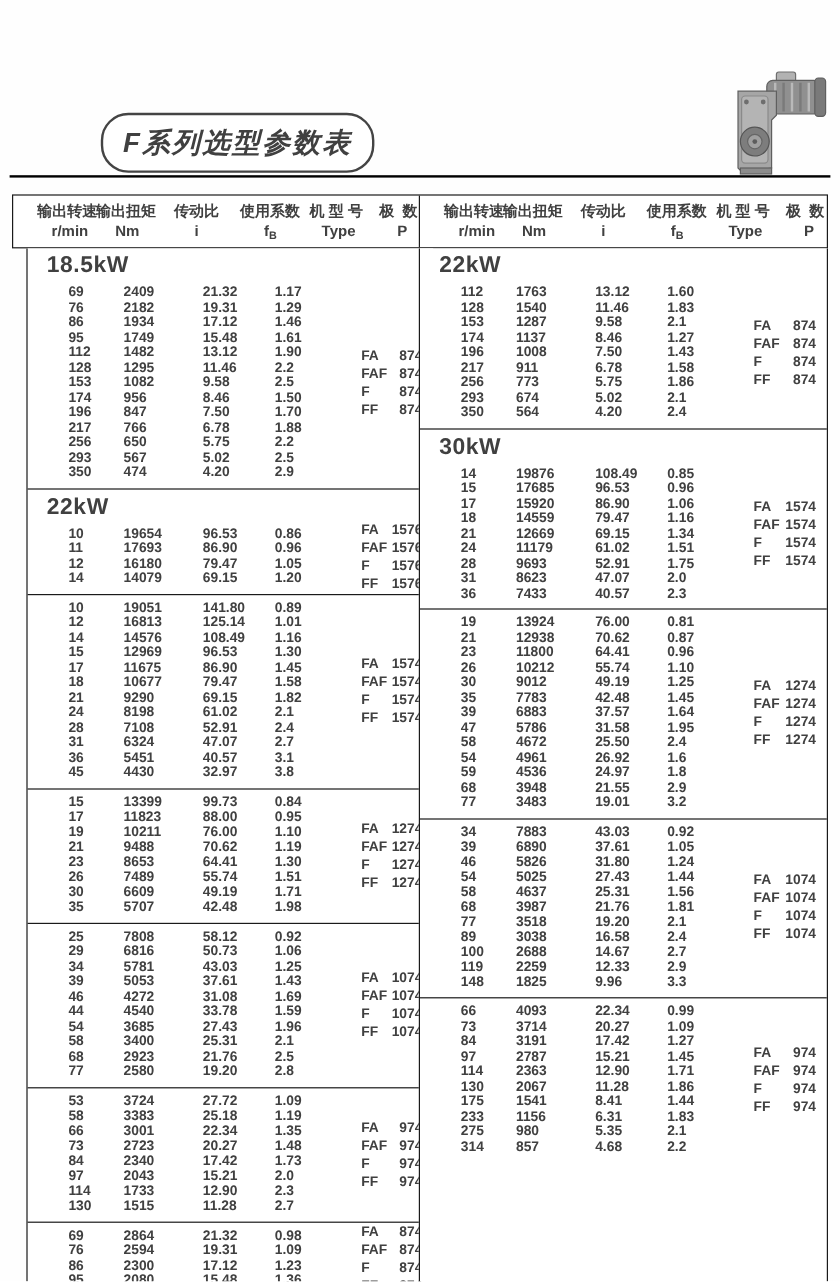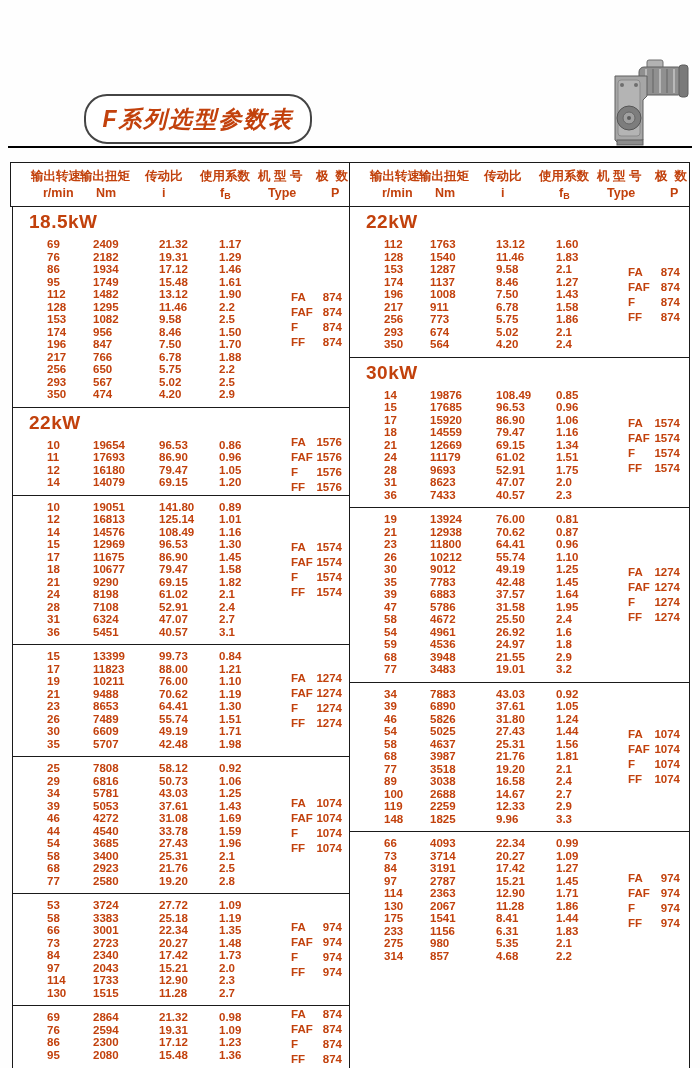--- a/index.html
+++ b/index.html
@@ -4,7 +4,7 @@
 <style>
   html,body{margin:0;padding:0;background:#ffffff;}
   .page{position:relative;width:700px;height:1068px;background:#fefefe;overflow:hidden;
-        font-family:"Liberation Sans",sans-serif;color:#c2410c;}
+        font-family:"Liberation Sans",sans-serif;color:#404040;}
   
   .title-pill{position:absolute;left:84px;top:94px;width:224px;height:46px;
       border:2px solid #444;border-radius:23px;display:flex;align-items:center;justify-content:center;

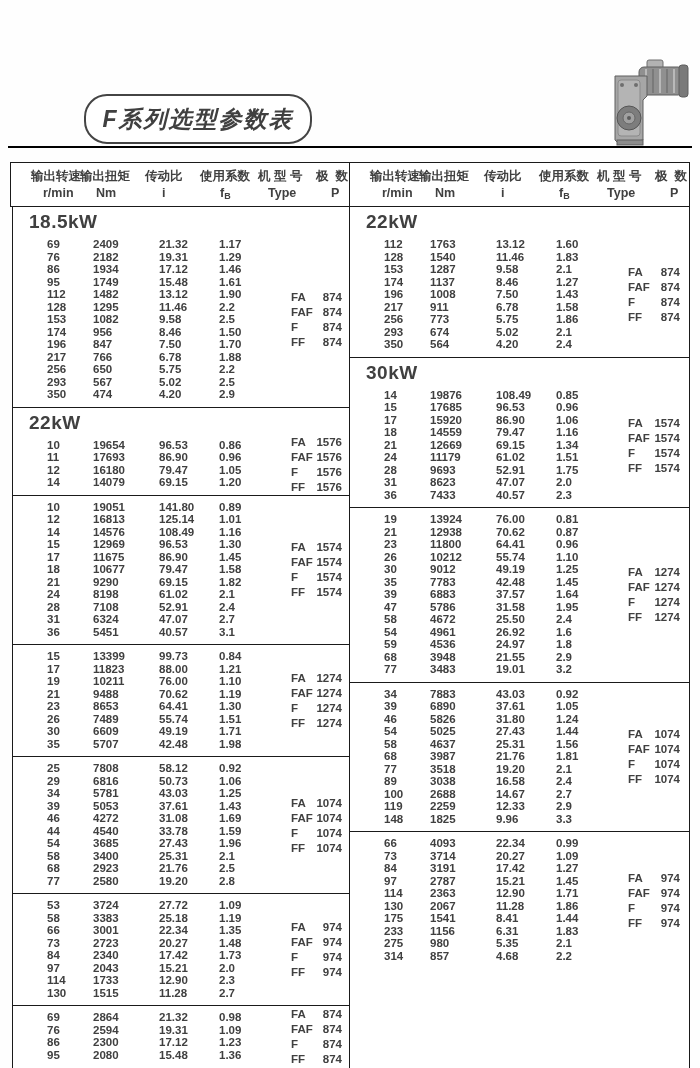--- a/index.html
+++ b/index.html
@@ -25,7 +25,7 @@
   .he .sub{font-size:9px;vertical-align:-2px;}
   
   .col{position:absolute;top:207px;bottom:0;box-sizing:border-box;background:#fff;}
-  .col-left{left:12px;width:339px;border-left:1.5px solid #1a1a1a;}
+  .col-left{left:22px;width:339px;border-left:1.5px solid #1a1a1a;}
   .col-right{left:349px;width:341px;border-left:1.5px solid #1a1a1a;border-right:1.5px solid #1a1a1a;}
   .power-label{font-size:19px;font-weight:bold;padding:5px 0 1px 16px;line-height:20px;letter-spacing:0.5px;}
   .block{position:relative;padding:5px 0 6px 0;border-bottom:1.5px solid #1a1a1a;}

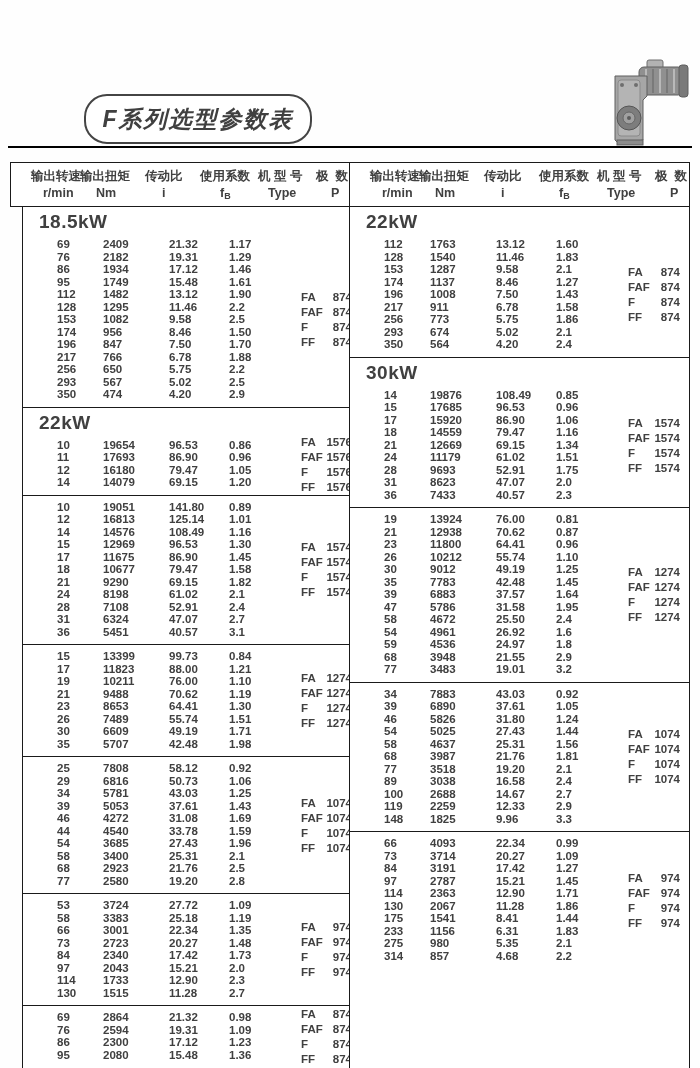--- a/index.html
+++ b/index.html
@@ -319,6 +319,12 @@
           <span>40.57</span>
           <span>3.1</span>
         </div>
+        <div class="row">
+          <span>45</span>
+          <span>4430</span>
+          <span>32.97</span>
+          <span>3.8</span>
+        </div>
         <div class="types">
           <div class="type-row">
             <span class="type-prefix">FA</span>

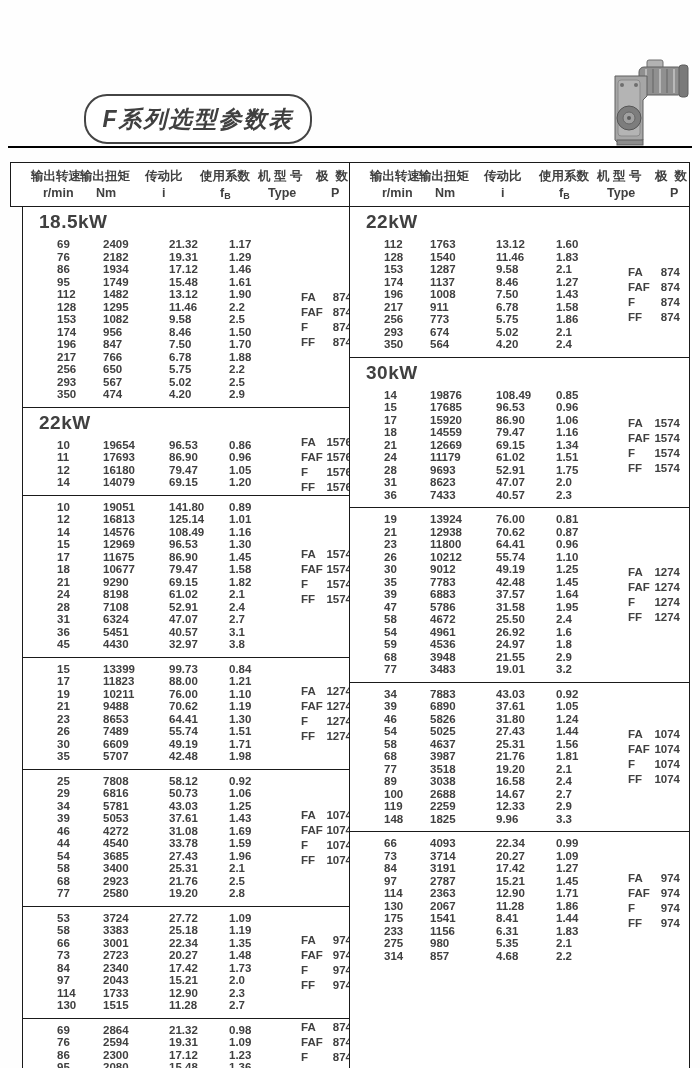--- a/index.html
+++ b/index.html
@@ -359,7 +359,7 @@
           <span>17</span>
           <span>11823</span>
           <span>88.00</span>
-          <span>1.21</span>
+          <span>0.95</span>
         </div>
         <div class="row">
           <span>19</span>

